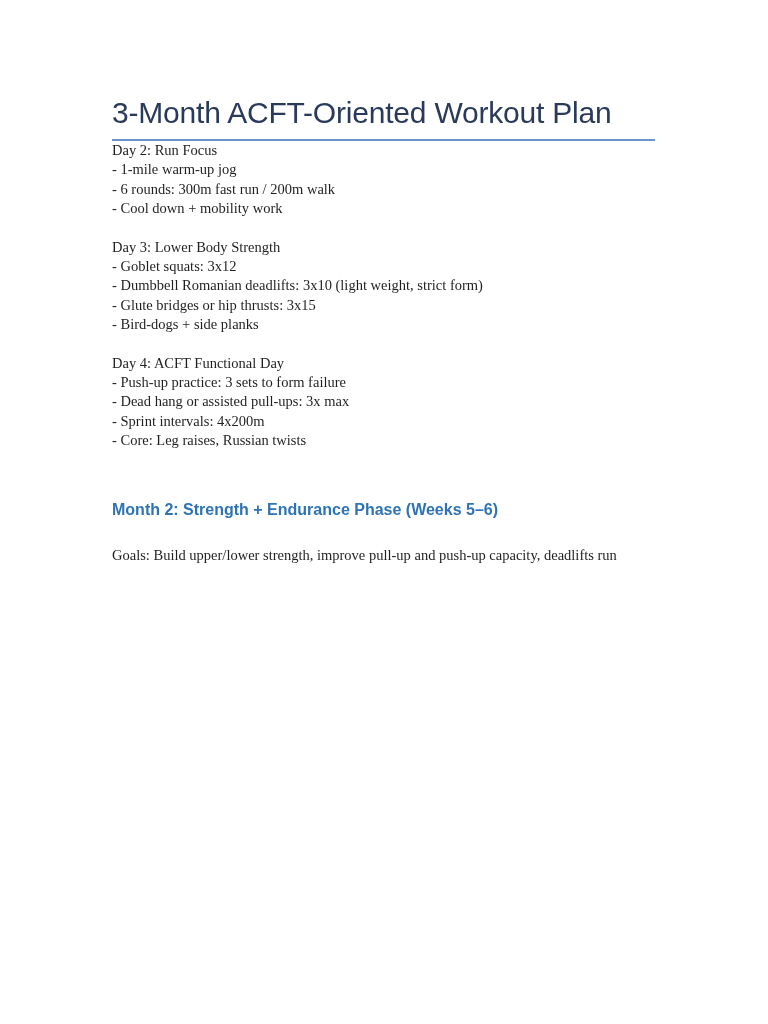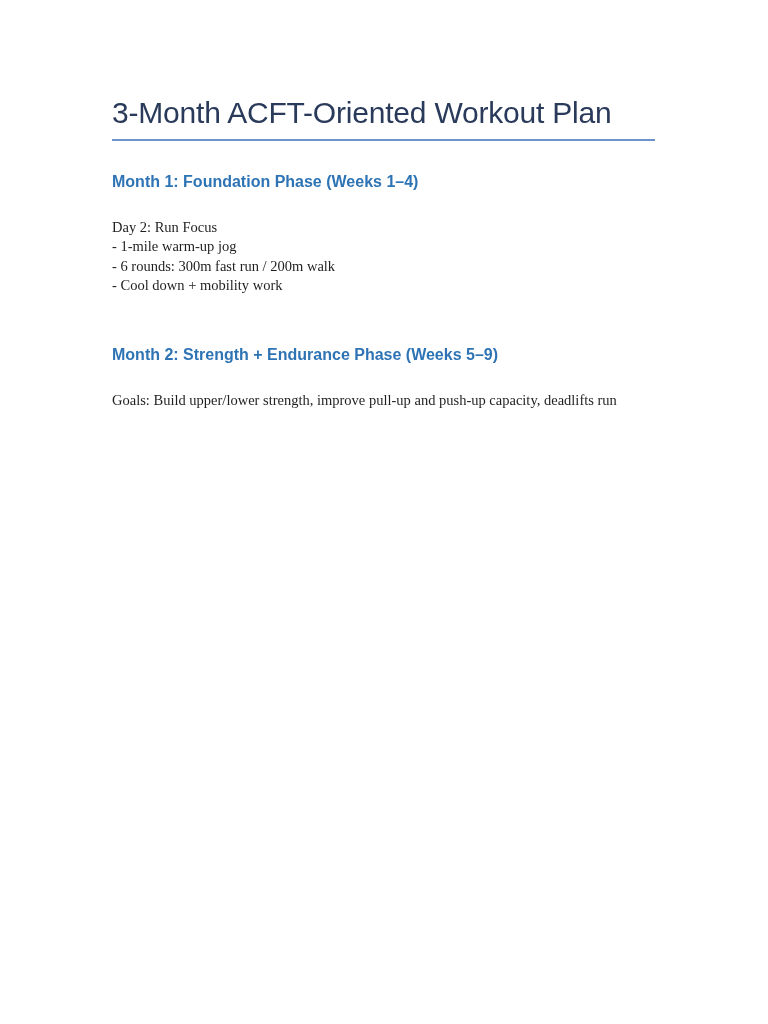--- a/index.html
+++ b/index.html
@@ -61,7 +61,6 @@
   <h1 class="doc-title">3-Month ACFT-Oriented Workout Plan</h1>
 
   <section>
-    <h2 class="section-heading">Month 1: Foundation Phase (Weeks 1–4)</h2>
 
 
 

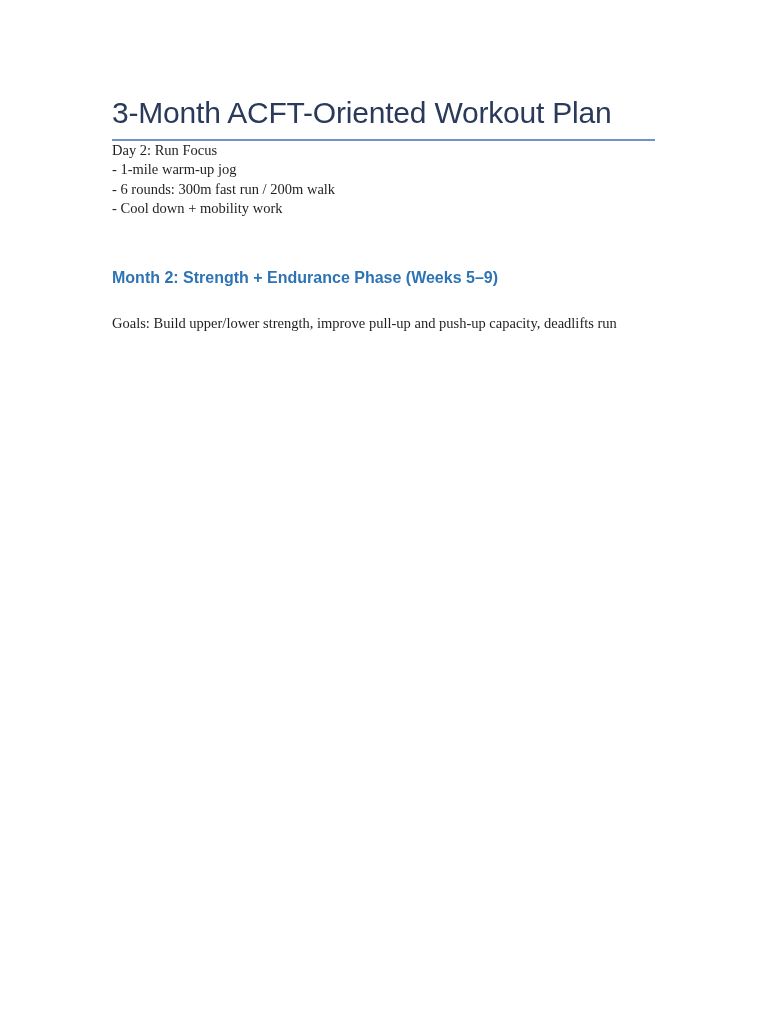--- a/index.html
+++ b/index.html
@@ -69,6 +69,11 @@
 - 6 rounds: 300m fast run / 200m walk
 - Cool down + mobility work</p>
 
+    <p class="para">Day 3: Lower Body Strength
+- Goblet squats: 3x12
+- Dumbbell Romanian deadlifts: 3x10 (light weight, strict form)
+- Glute bridges or hip thrusts: 3x15
+- Bird-dogs + side planks</p>
 
 
   </section>

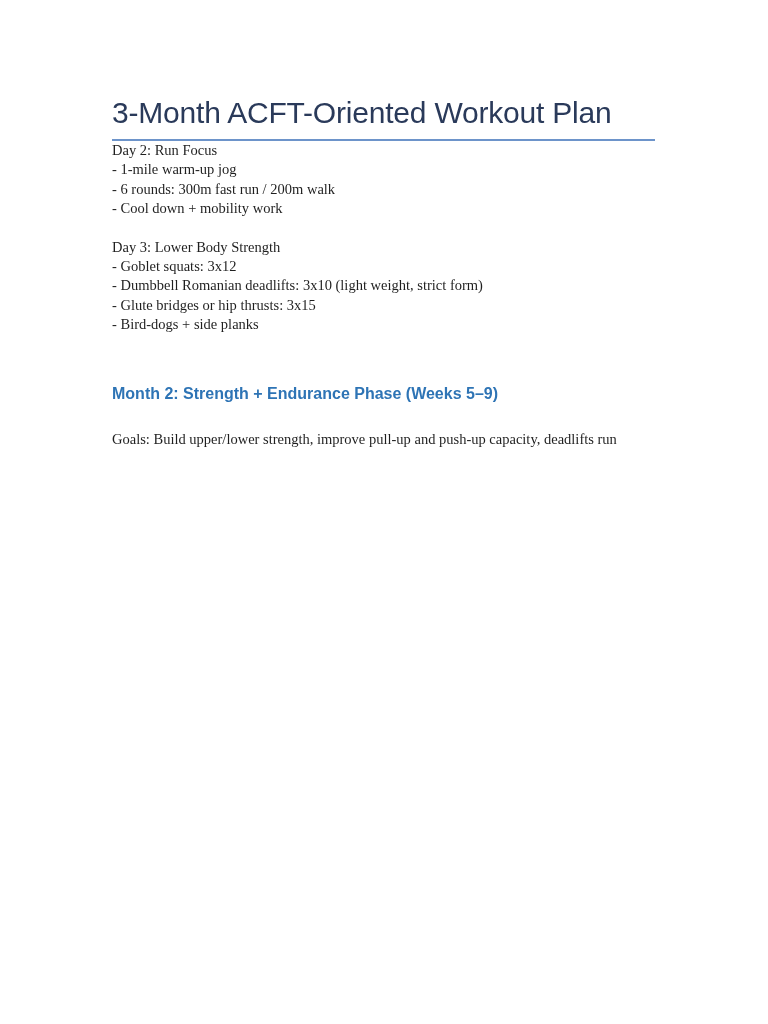--- a/index.html
+++ b/index.html
@@ -75,6 +75,11 @@
 - Glute bridges or hip thrusts: 3x15
 - Bird-dogs + side planks</p>
 
+    <p class="para">Day 4: ACFT Functional Day
+- Push-up practice: 3 sets to form failure
+- Dead hang or assisted pull-ups: 3x max
+- Sprint intervals: 4x200m
+- Core: Leg raises, Russian twists</p>
 
   </section>
 

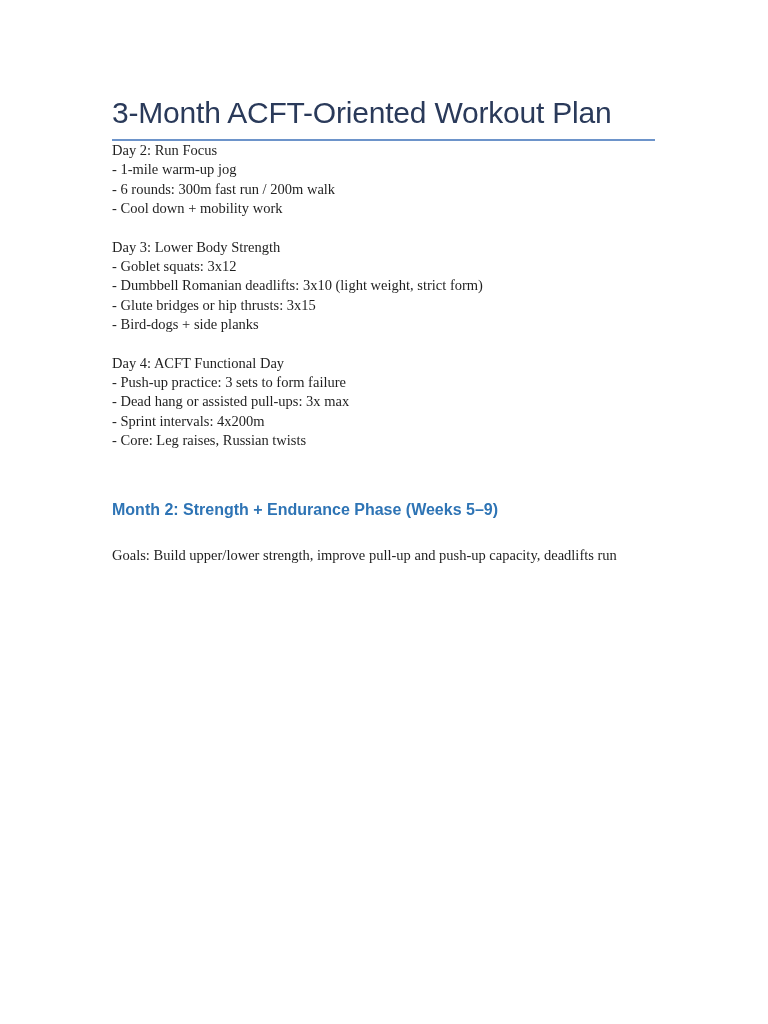--- a/index.html
+++ b/index.html
@@ -84,7 +84,7 @@
   </section>
 
   <section>
-    <h2 class="section-heading spaced-top">Month 2: Strength + Endurance Phase (Weeks 5–9)</h2>
+    <h2 class="section-heading spaced-top">Month 2: Strength + Endurance Phase (Weeks 5–6)</h2>
 
     <p class="para">Goals: Build upper/lower strength, improve pull-up and push-up capacity, deadlifts run</p>
   </section>

